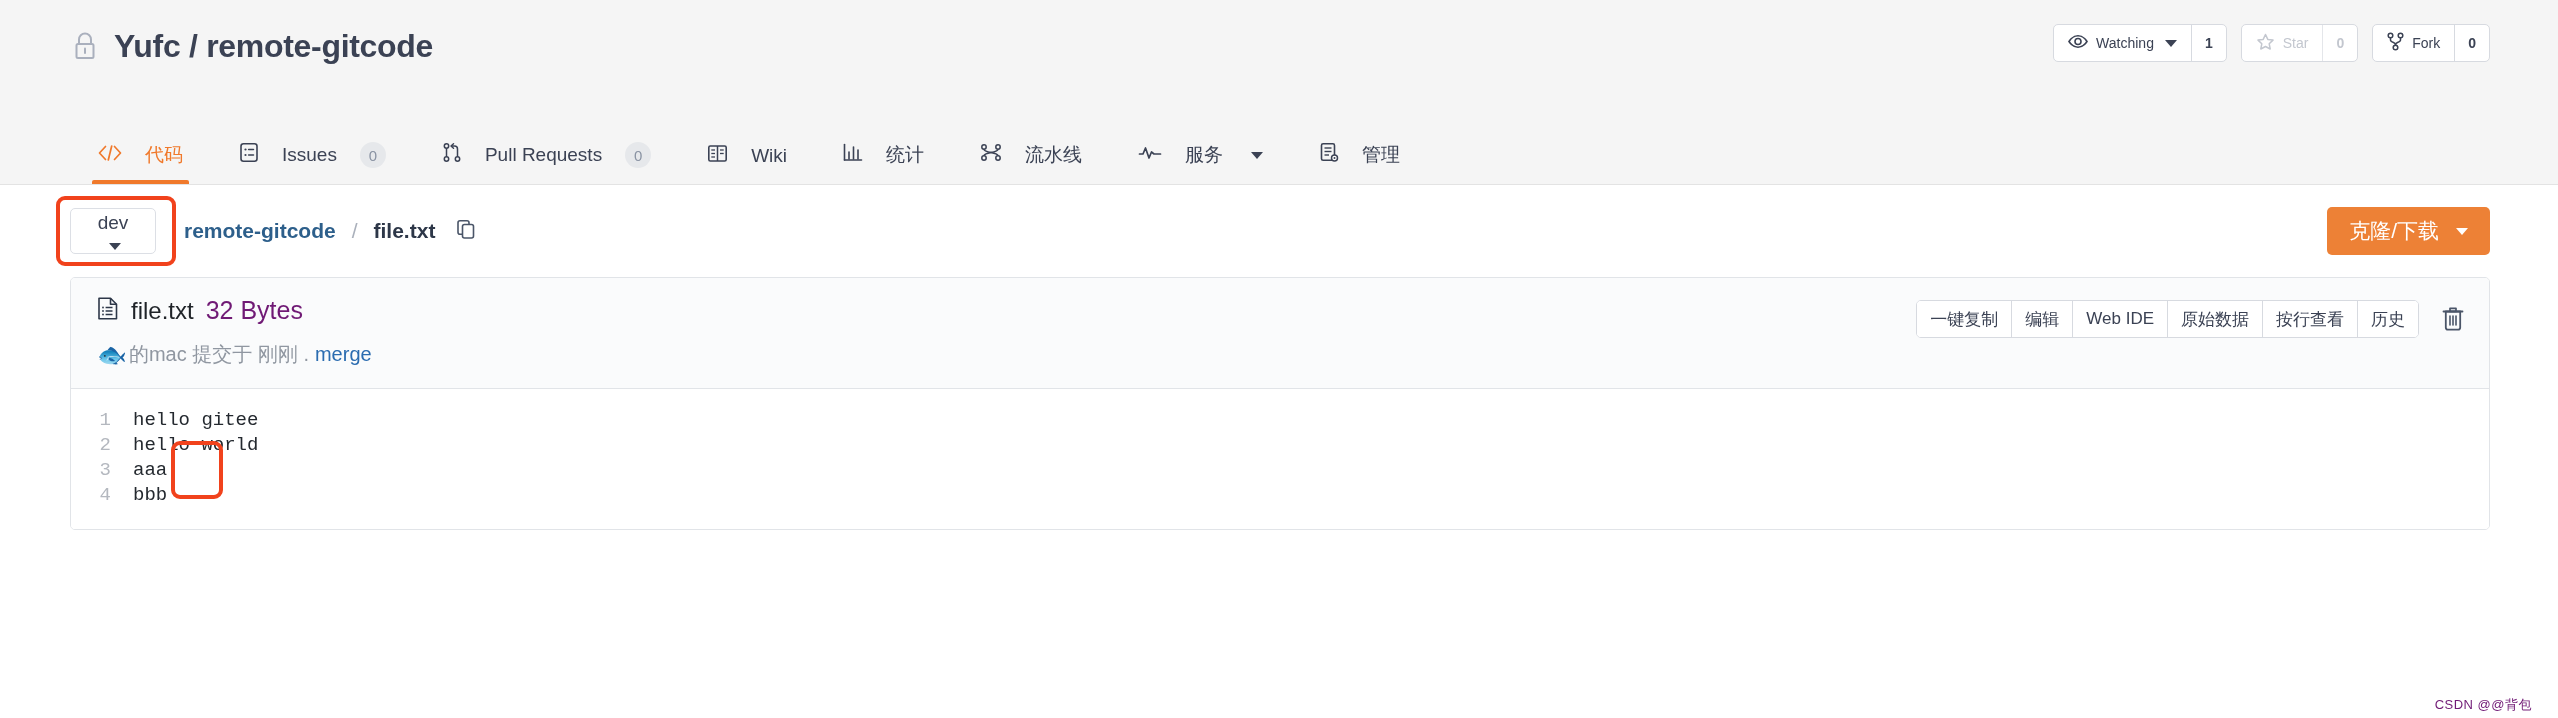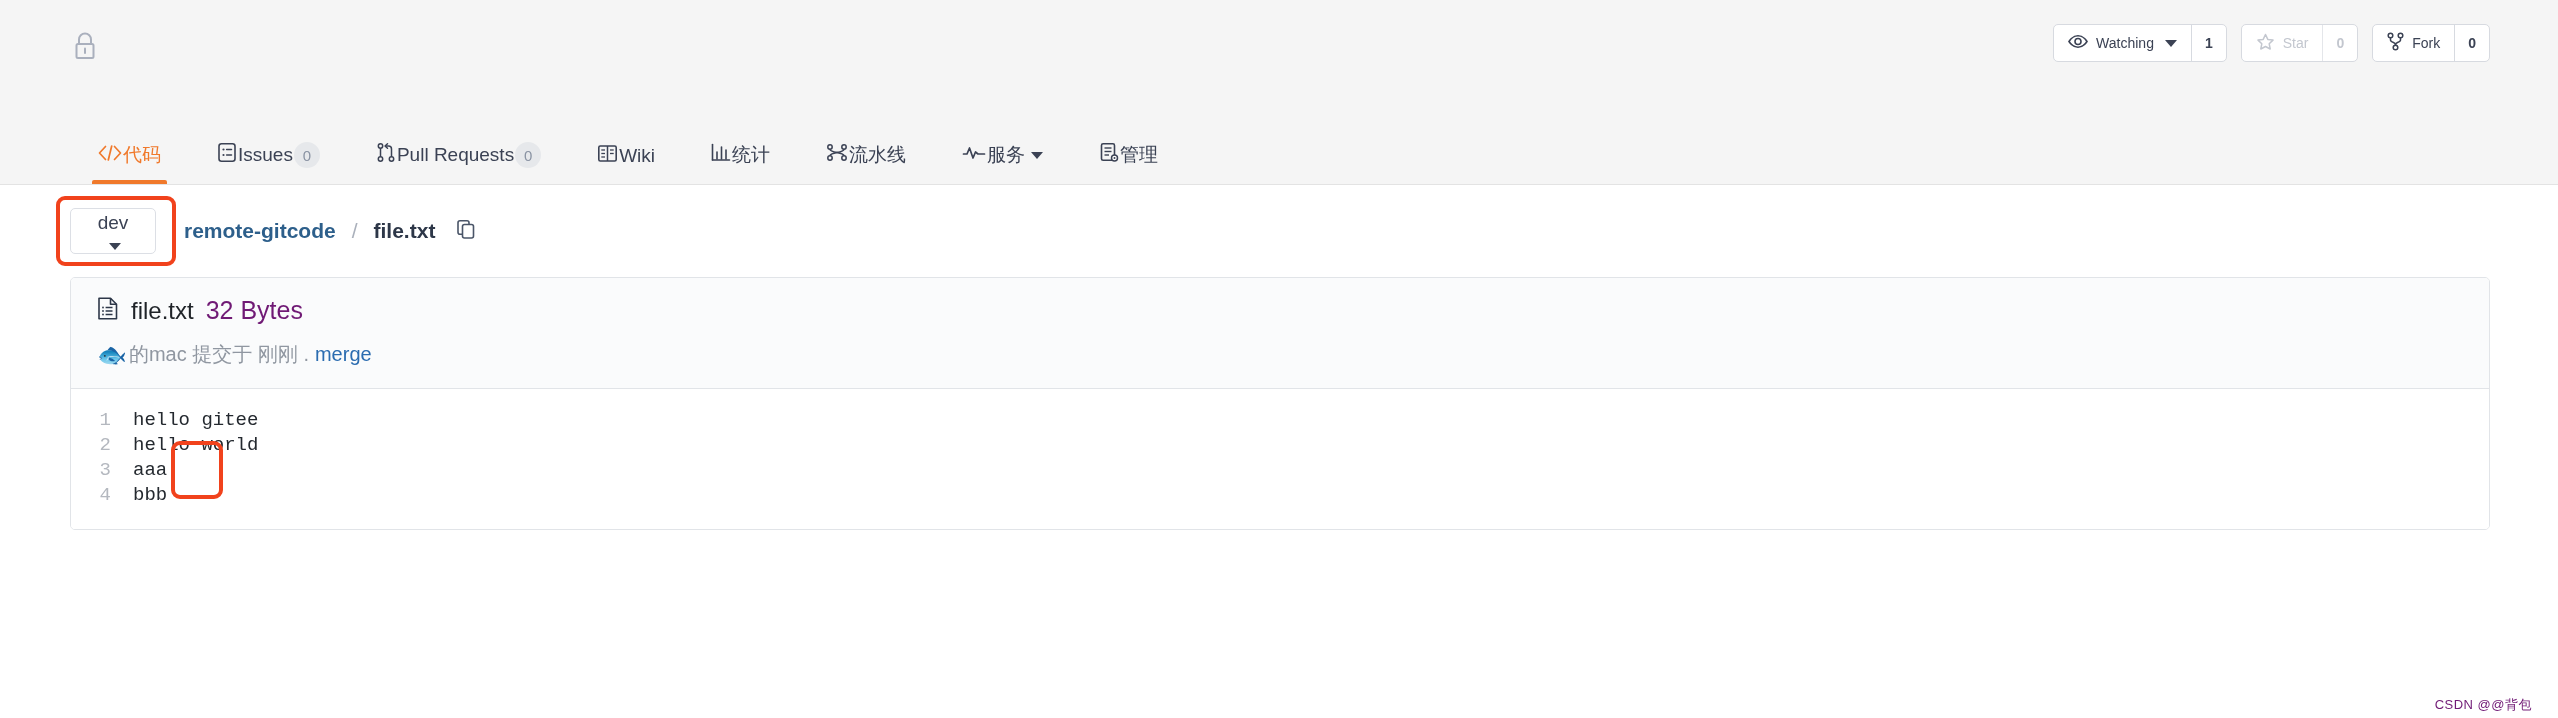--- a/index.html
+++ b/index.html
@@ -328,6 +328,7 @@
         <line x1="13" y1="17.5" x2="13" y2="22" stroke="#aab0bd" stroke-width="2" stroke-linecap="round"></line>
       </svg>
     </span>
+    <span class="repo-title">Yufc / remote-gitcode</span>
   </div>
 
   <div class="header-actions">

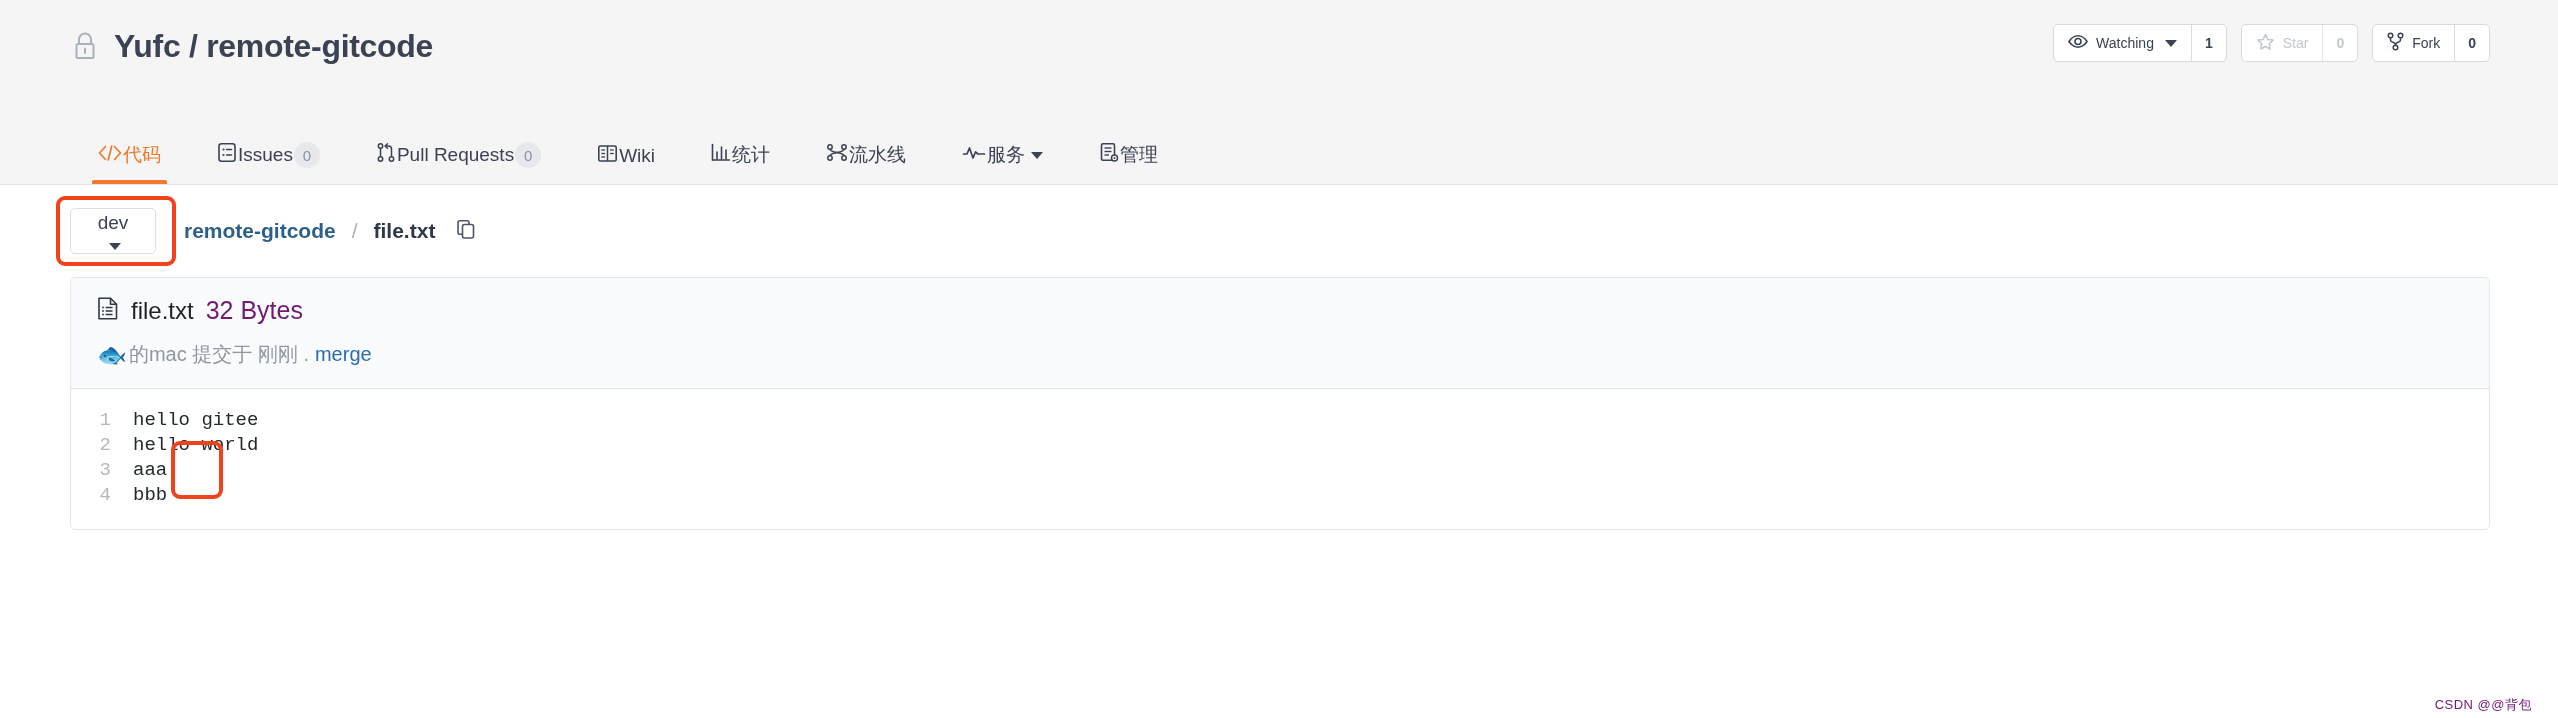--- a/index.html
+++ b/index.html
@@ -98,7 +98,7 @@
   .nav-tab {
     display: flex;
     align-items: center;
-    gap: 1px;
+    gap: 23px;
     padding: 0 28px 16px 28px;
     font-size: 19px;
     color: #3b4254;

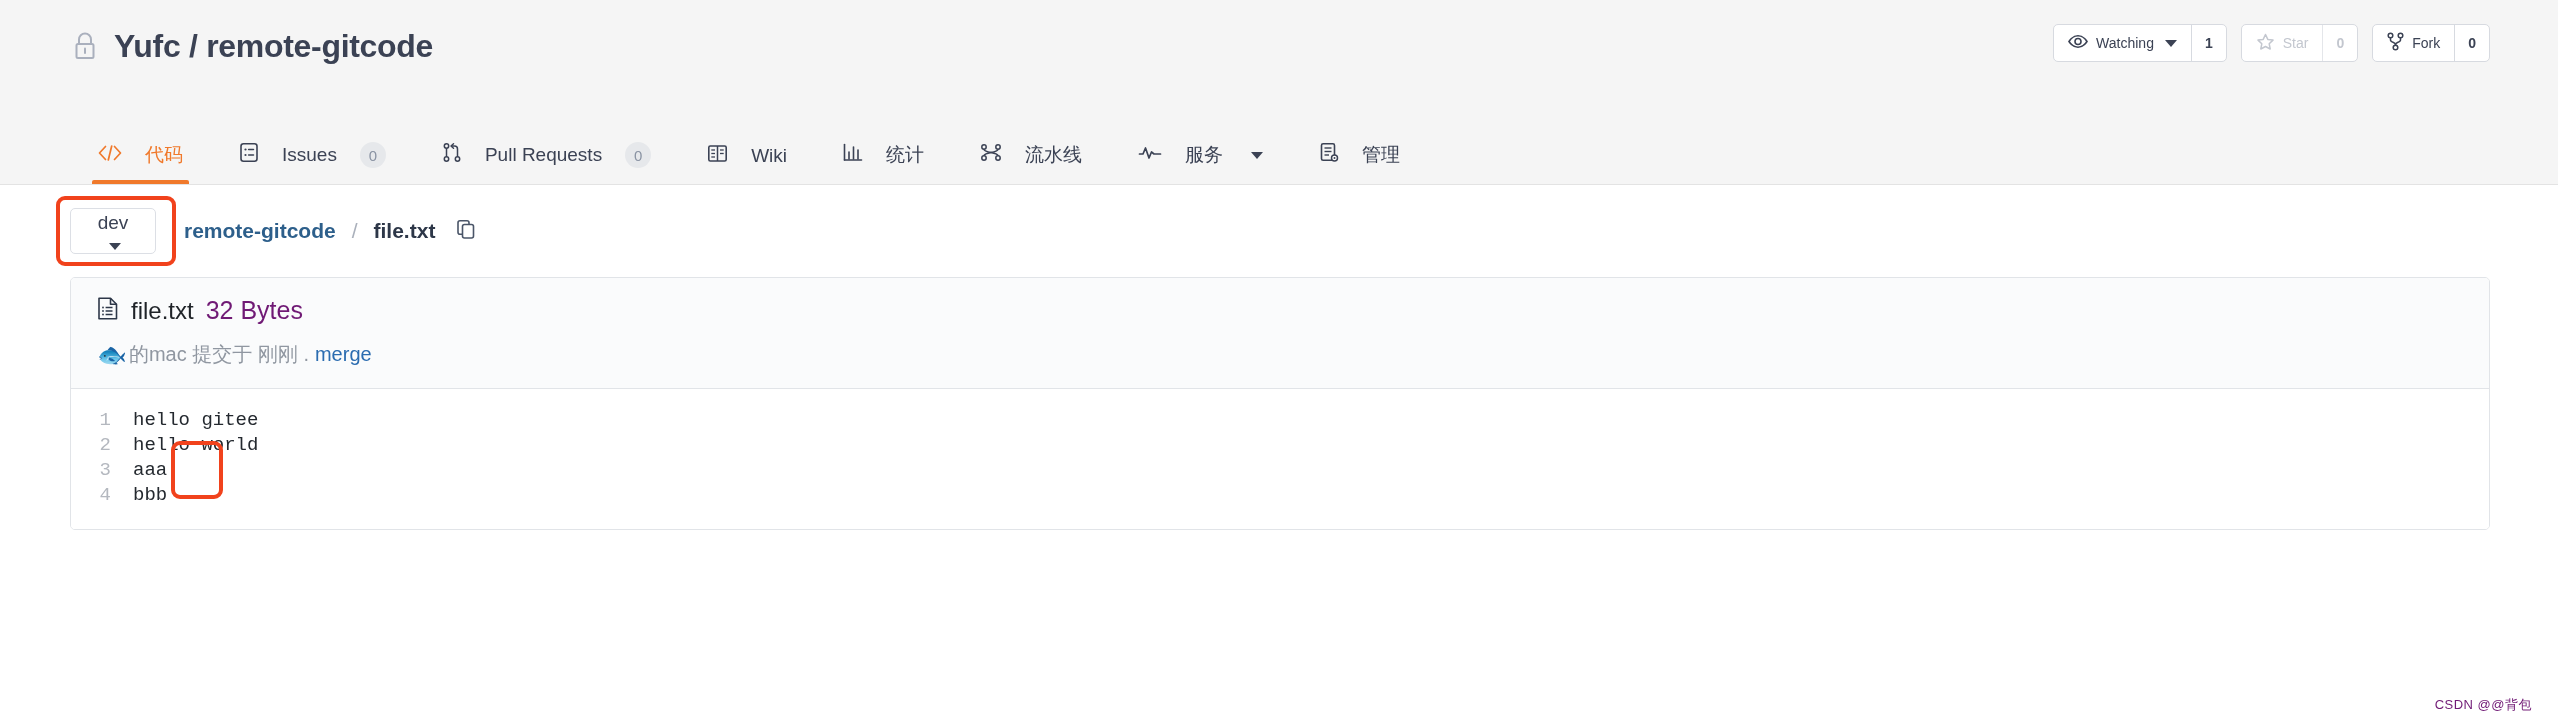--- a/index.html
+++ b/index.html
@@ -511,6 +511,10 @@
     </span>
   </div>
 
+  <div class="clone-btn">
+    <span>克隆/下载</span>
+    <span class="caret-down"></span>
+  </div>
 </div>
 
 <div class="file-card">

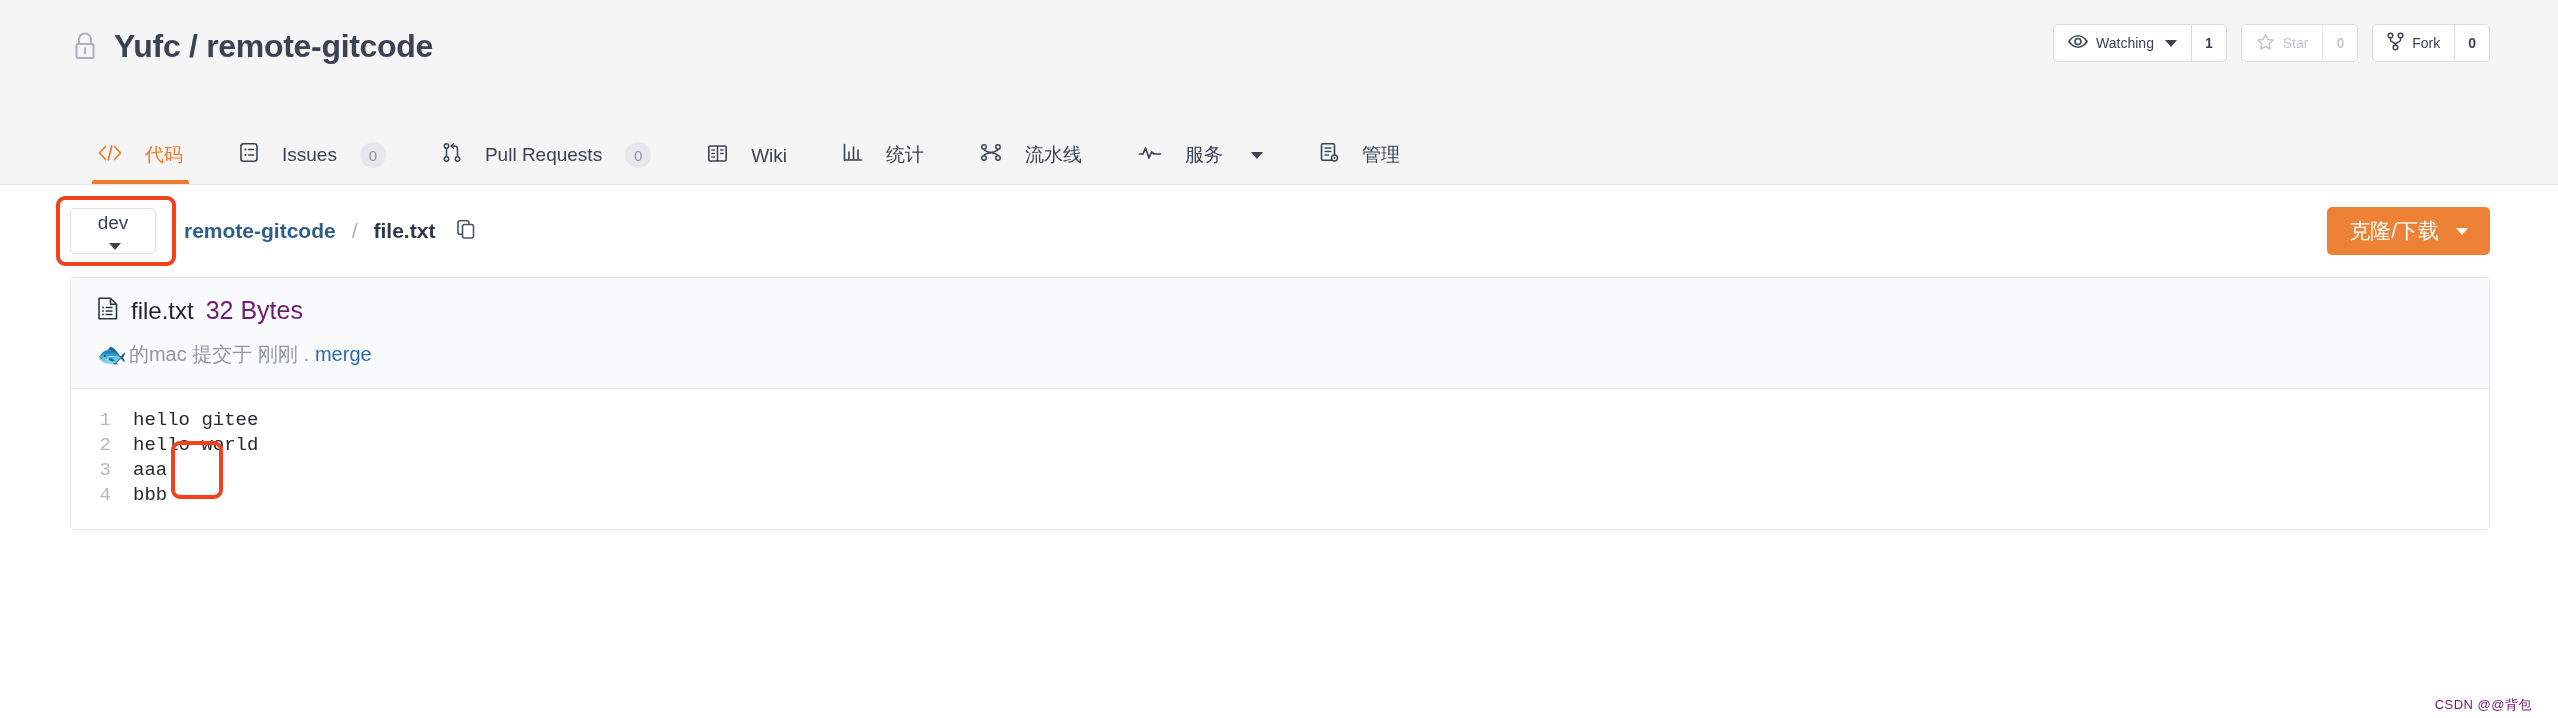--- a/index.html
+++ b/index.html
@@ -550,6 +550,26 @@
       <span class="commit-link">merge</span>
     </div>
 
+    <div class="file-actions">
+      <div class="action-group">
+        <div class="action-btn">一键复制</div>
+        <div class="action-btn">编辑</div>
+        <div class="action-btn">Web IDE</div>
+        <div class="action-btn">原始数据</div>
+        <div class="action-btn">按行查看</div>
+        <div class="action-btn">历史</div>
+      </div>
+      <div class="trash-btn">
+        <svg width="24" height="26" viewBox="0 0 24 26" fill="none">
+          <line x1="2.5" y1="5.5" x2="21.5" y2="5.5" stroke="#4a5568" stroke-width="1.8" stroke-linecap="round"></line>
+          <path d="M9 2.3H15V5.5H9V2.3Z" stroke="#4a5568" stroke-width="1.7" stroke-linejoin="round"></path>
+          <path d="M4.8 5.5H19.2V21.5C19.2 22.8 18.2 23.7 17 23.7H7C5.8 23.7 4.8 22.8 4.8 21.5V5.5Z" stroke="#4a5568" stroke-width="1.8" stroke-linejoin="round"></path>
+          <line x1="9" y1="10" x2="9" y2="19" stroke="#4a5568" stroke-width="1.6" stroke-linecap="round"></line>
+          <line x1="12" y1="10" x2="12" y2="19" stroke="#4a5568" stroke-width="1.6" stroke-linecap="round"></line>
+          <line x1="15" y1="10" x2="15" y2="19" stroke="#4a5568" stroke-width="1.6" stroke-linecap="round"></line>
+        </svg>
+      </div>
+    </div>
   </div>
 
   <div class="code-body">

